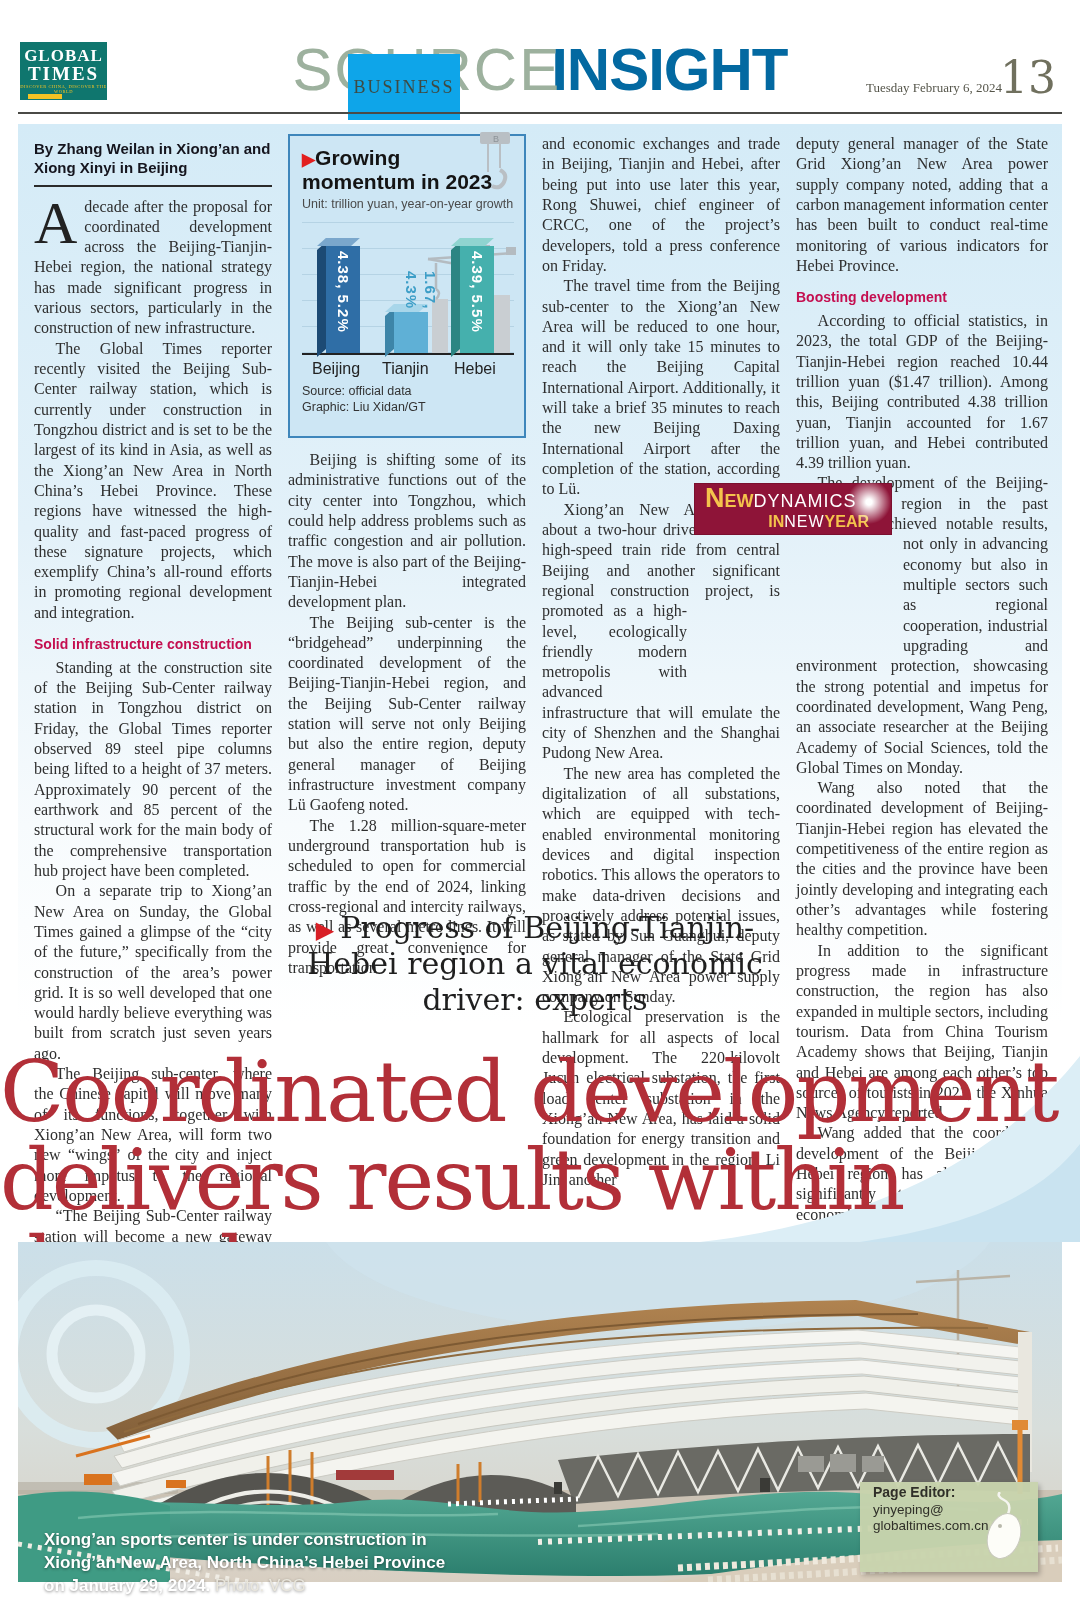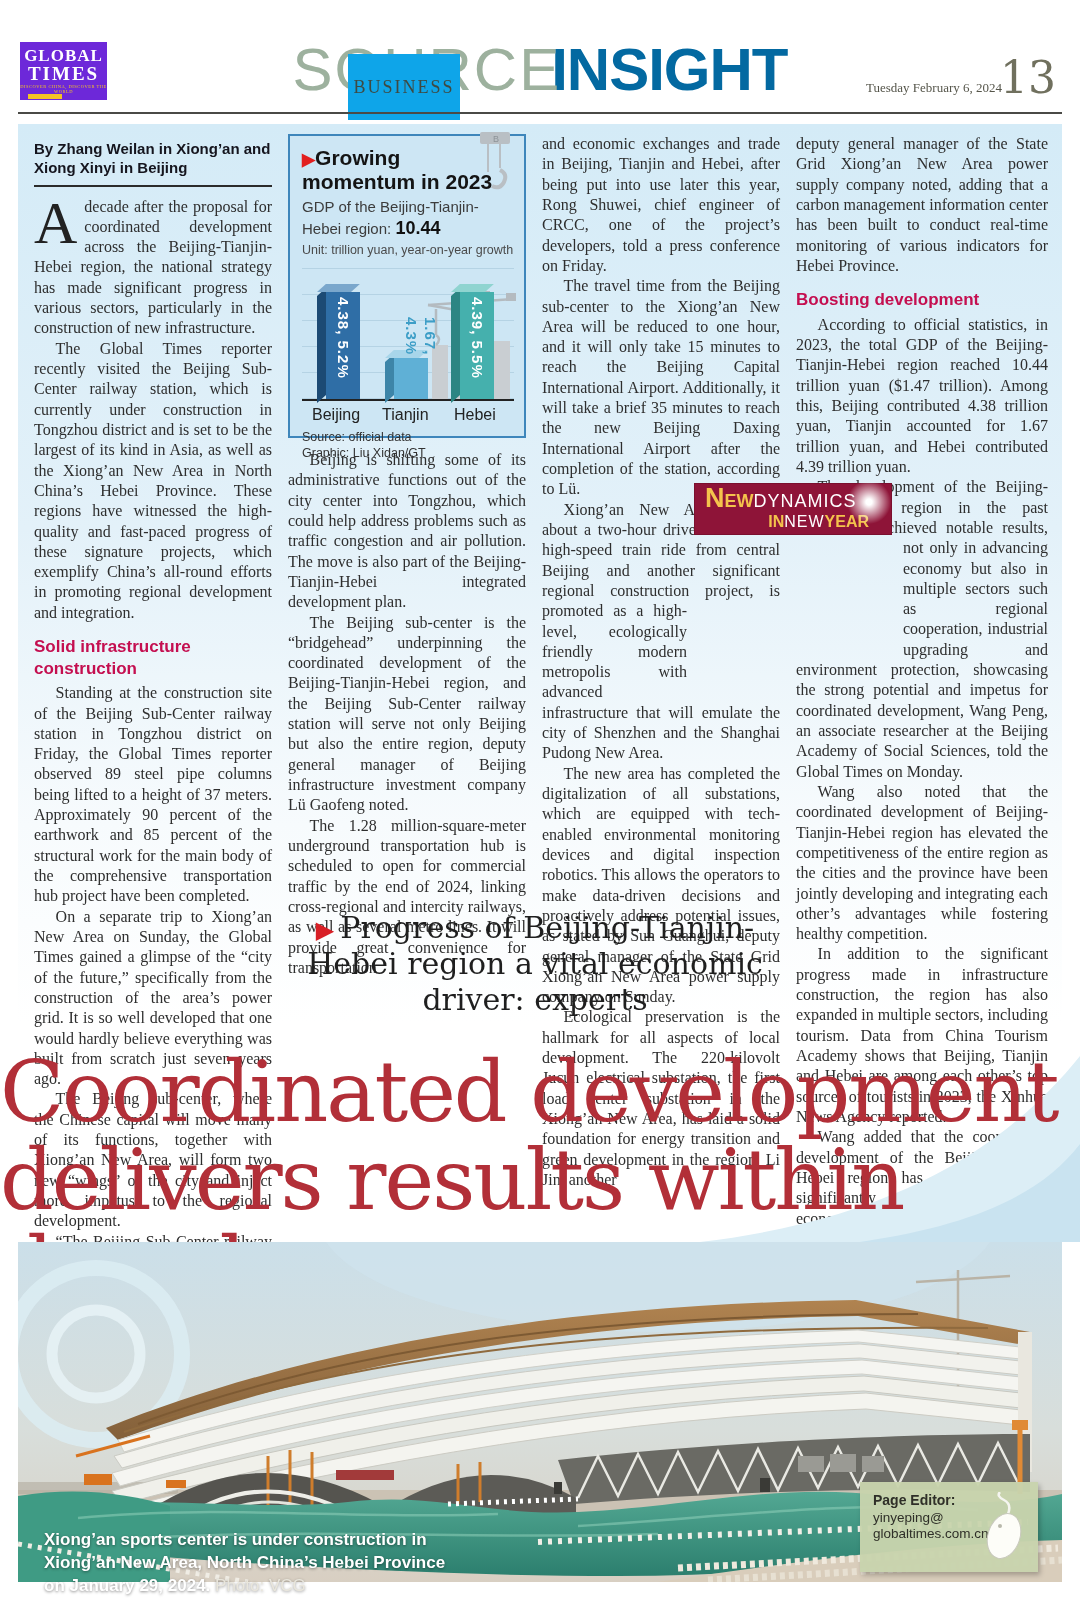--- a/index.html
+++ b/index.html
@@ -8,7 +8,7 @@
   .abs{position:absolute;}
 
   
-  .logo{left:20px;top:42px;width:87px;height:58px;background:#6d28d9;color:#fff;
+  .logo{left:20px;top:42px;width:87px;height:58px;background:#0f766e;color:#fff;
         text-align:center;font-family:"Liberation Serif",serif;line-height:1;}
   .logo .l1{font-size:17px;font-weight:bold;letter-spacing:1px;margin-top:5px;}
   .logo .bar{height:5px;background:#f4c325;margin:1px 8px;}

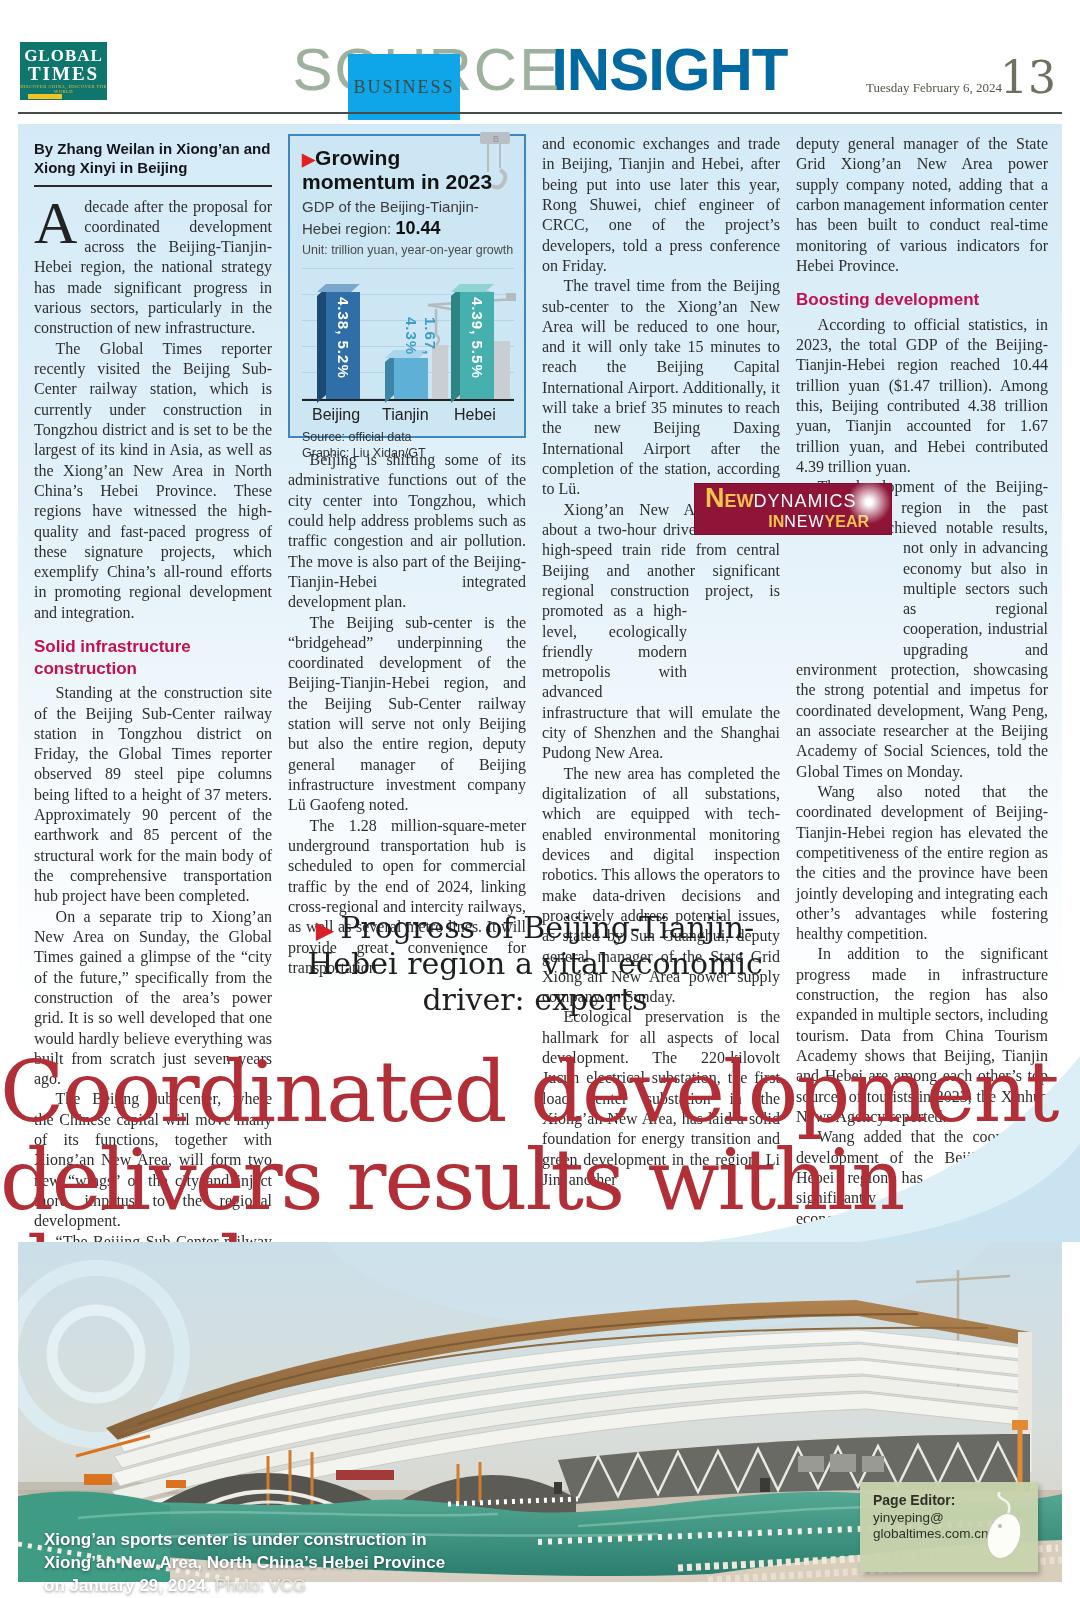--- a/index.html
+++ b/index.html
@@ -153,7 +153,6 @@
           <path d="M28,38 q8,4 4,12 q-4,8 -12,4" fill="none" stroke="#b9bfc4" stroke-width="4"></path>
         </svg>
         <div class="c-title"><span class="c-tri">▶</span><span>Growing momentum in 2023</span></div>
-        <div class="c-sub"><span>GDP of the Beijing-Tianjin-Hebei region: </span><b>10.44</b></div>
         <div class="c-unit">Unit: trillion yuan, year-on-year growth</div>
         <div class="plot">
           <svg class="abs" style="right:-4px;bottom:0;" width="96" height="116" viewBox="0 0 96 116">

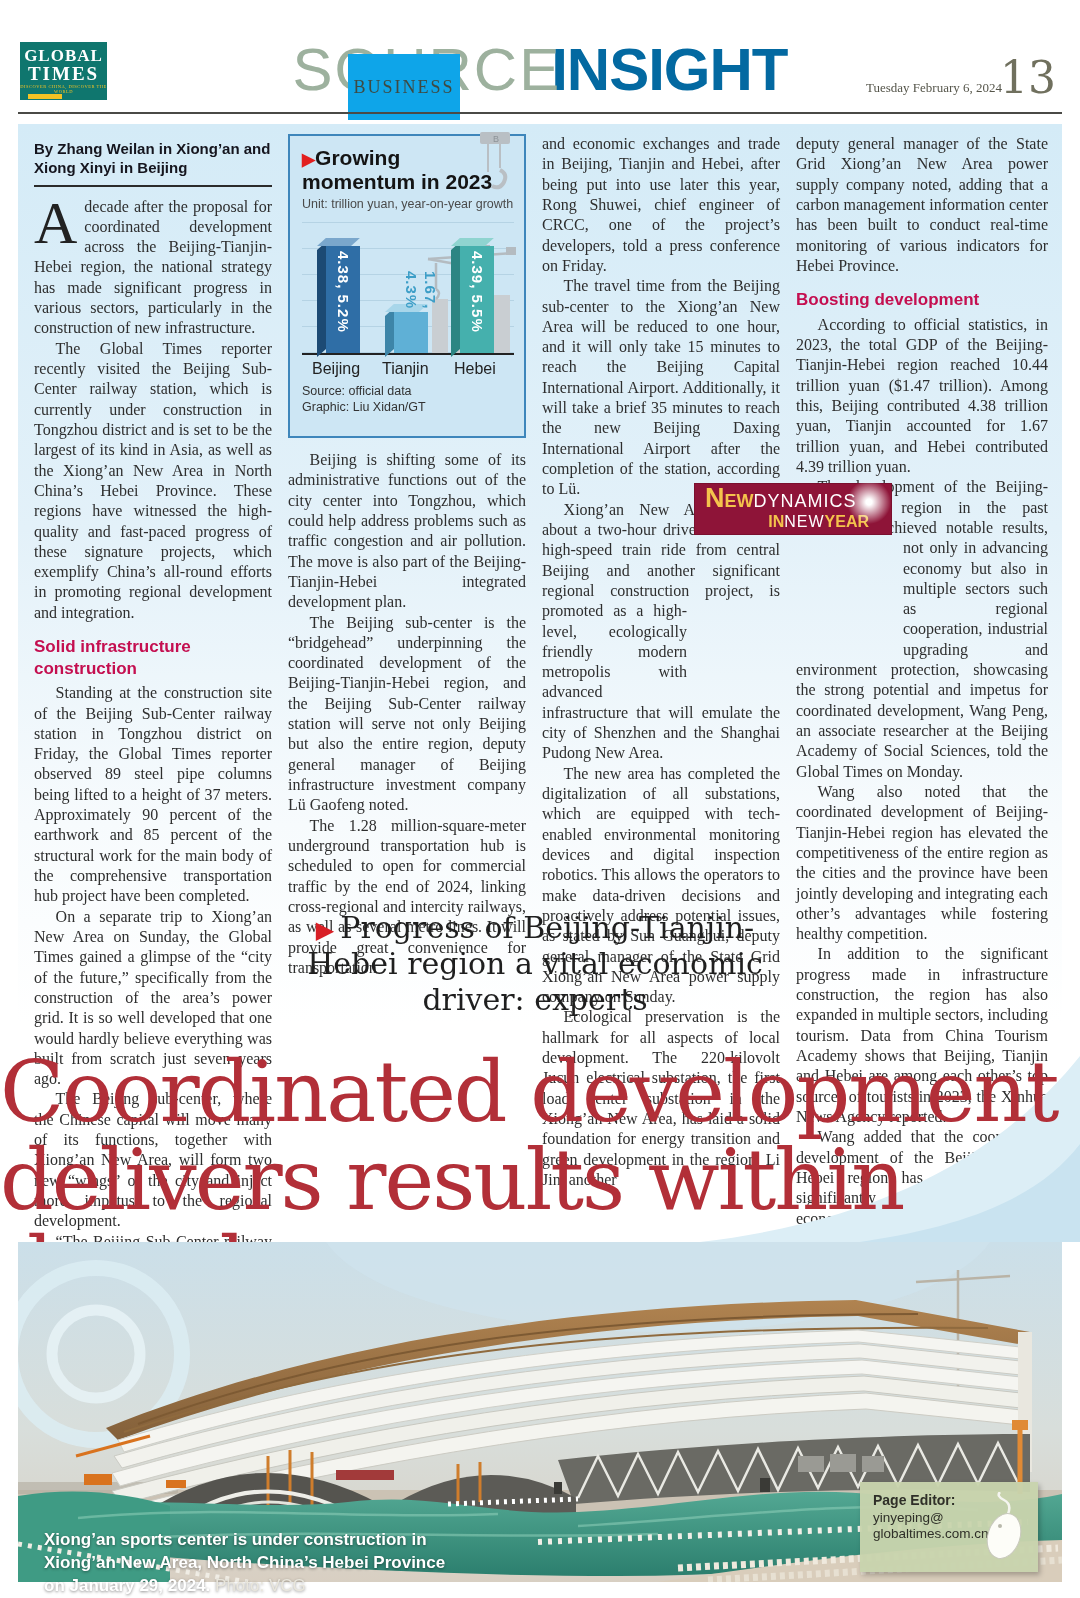--- a/index.html
+++ b/index.html
@@ -35,7 +35,7 @@
           color:#15151e;text-align:left;line-height:1.25;}
   .byrule{height:2px;background:#2b2b2b;margin:7px 0 10px 0;}
   .dropcap{float:left;font-size:60px;line-height:48px;padding:2px 7px 0 0;color:#222;}
-  .subhead{font-family:"Liberation Sans",sans-serif;font-weight:700;font-size:17px;
+  .subhead{font-family:"Liberation Sans",sans-serif;font-weight:700;font-size:14px;
            color:#c40f50;margin:13px 0 4px 0;text-align:left;}
 
   

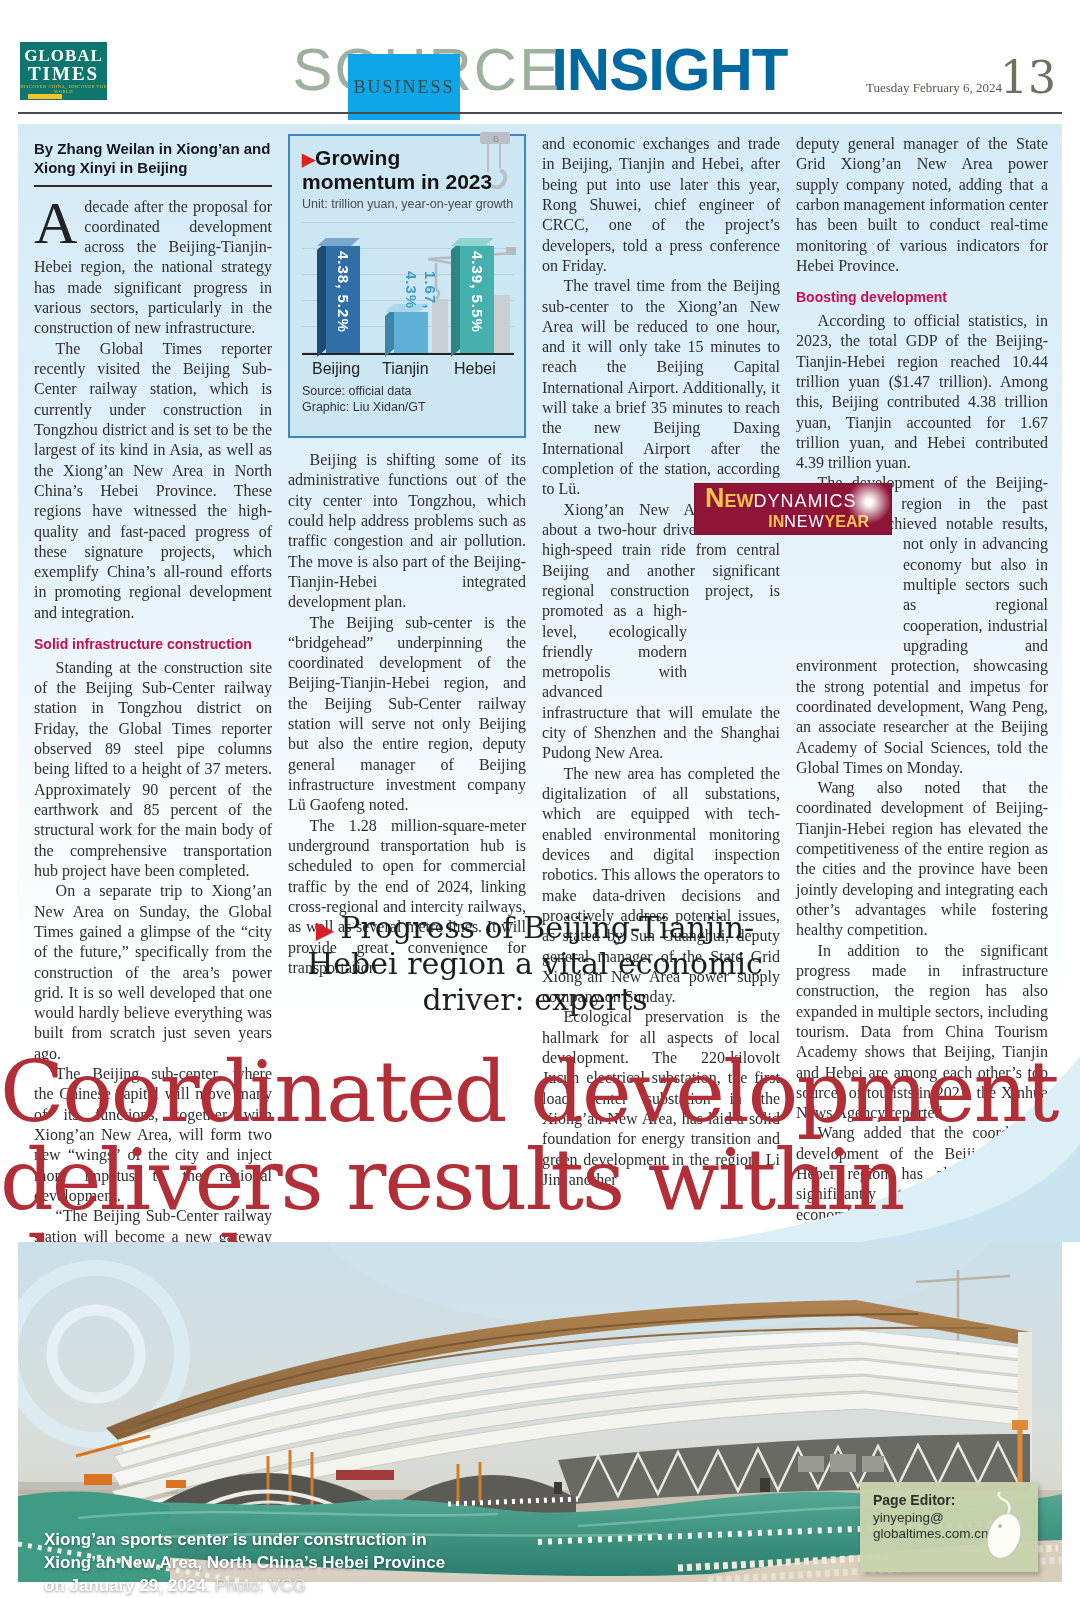--- a/index.html
+++ b/index.html
@@ -101,7 +101,7 @@
   .caption .credit{font-weight:400;color:#e9e6dc;}
   .editor{position:absolute;left:842px;top:240px;width:178px;height:90px;z-index:6;
           background:rgba(200,211,173,.96);box-shadow:2px 3px 5px rgba(0,0,0,.25);
-          font-family:"Liberation Sans",sans-serif;color:#2f2f28;padding:10px 0 0 13px;box-sizing:border-box;
+          font-family:"Liberation Sans",sans-serif;color:#2f2f28;padding:2px 0 0 13px;box-sizing:border-box;
           text-align:left;font-size:13.5px;line-height:1.25;}
   .editor .elabel{font-weight:700;font-size:14px;}
   .mouse{position:absolute;right:8px;top:10px;width:52px;height:70px;}

